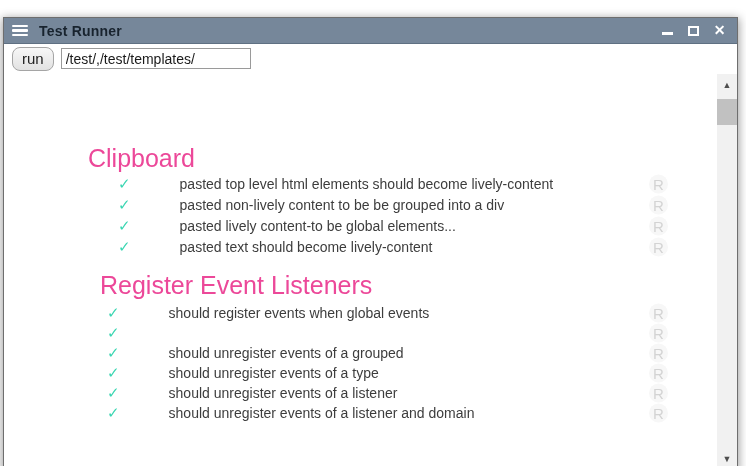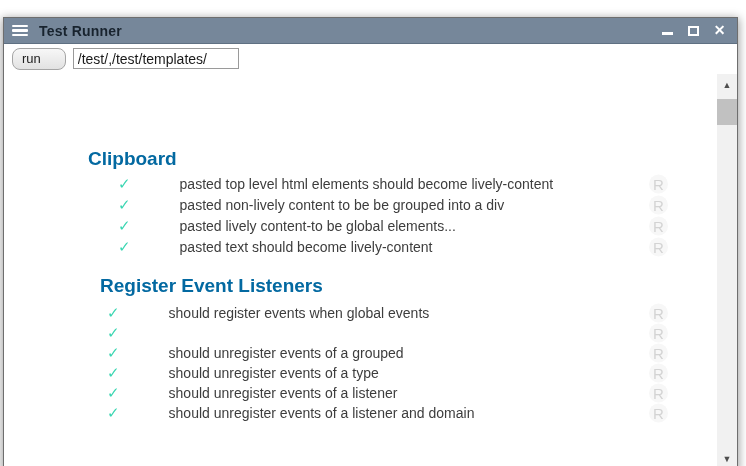--- a/index.html
+++ b/index.html
@@ -61,12 +61,12 @@
   }
   .run-btn {
     font-family: "Liberation Sans", sans-serif;
-    font-size: 13px;
+    font-size: 15px;
     color: #222;
     background: linear-gradient(#f7f7f7, #e2e2e2);
     border: 1px solid #a5a5a5;
     border-radius: 8px;
-    padding: 2px 24px 3px 9px;
+    padding: 2px 9px 3px 9px;
     cursor: pointer;
   }
   .path-input {

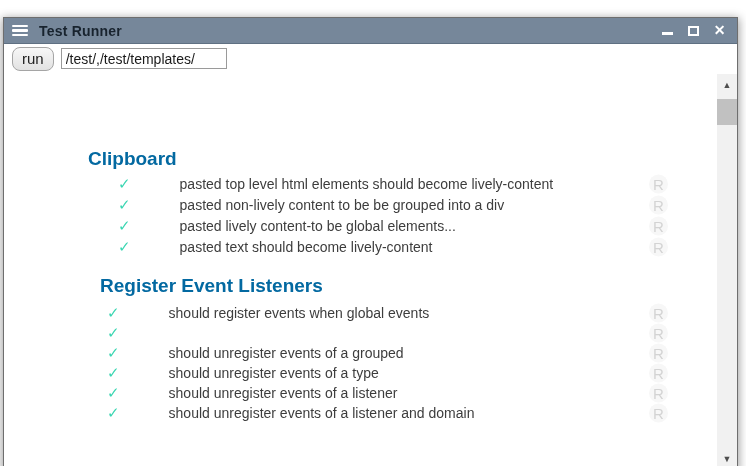--- a/index.html
+++ b/index.html
@@ -73,7 +73,7 @@
     font-family: "Liberation Sans", sans-serif;
     font-size: 14px;
     color: #1a1a1a;
-    width: 166px;
+    width: 190px;
     height: 21px;
     border: 1px solid #9a9a9a;
     padding: 0 4px;

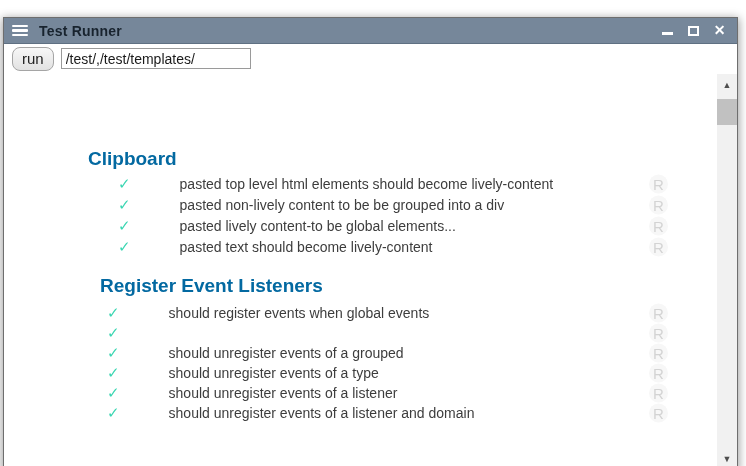--- a/index.html
+++ b/index.html
@@ -93,11 +93,10 @@
     overflow: hidden;
   }
   .section-title {
-    font-size: 19px;
-    color: #0369a1;
+    font-size: 25px;
+    color: #ec4899;
     line-height: 29px;
     margin-left: 2px;
-    font-weight: bold;
   }
   .section:first-child .section-title { margin-top: 71px; }
   .section + .section .section-title { margin-top: 14px; margin-bottom: 3px; margin-left: 14px; }

